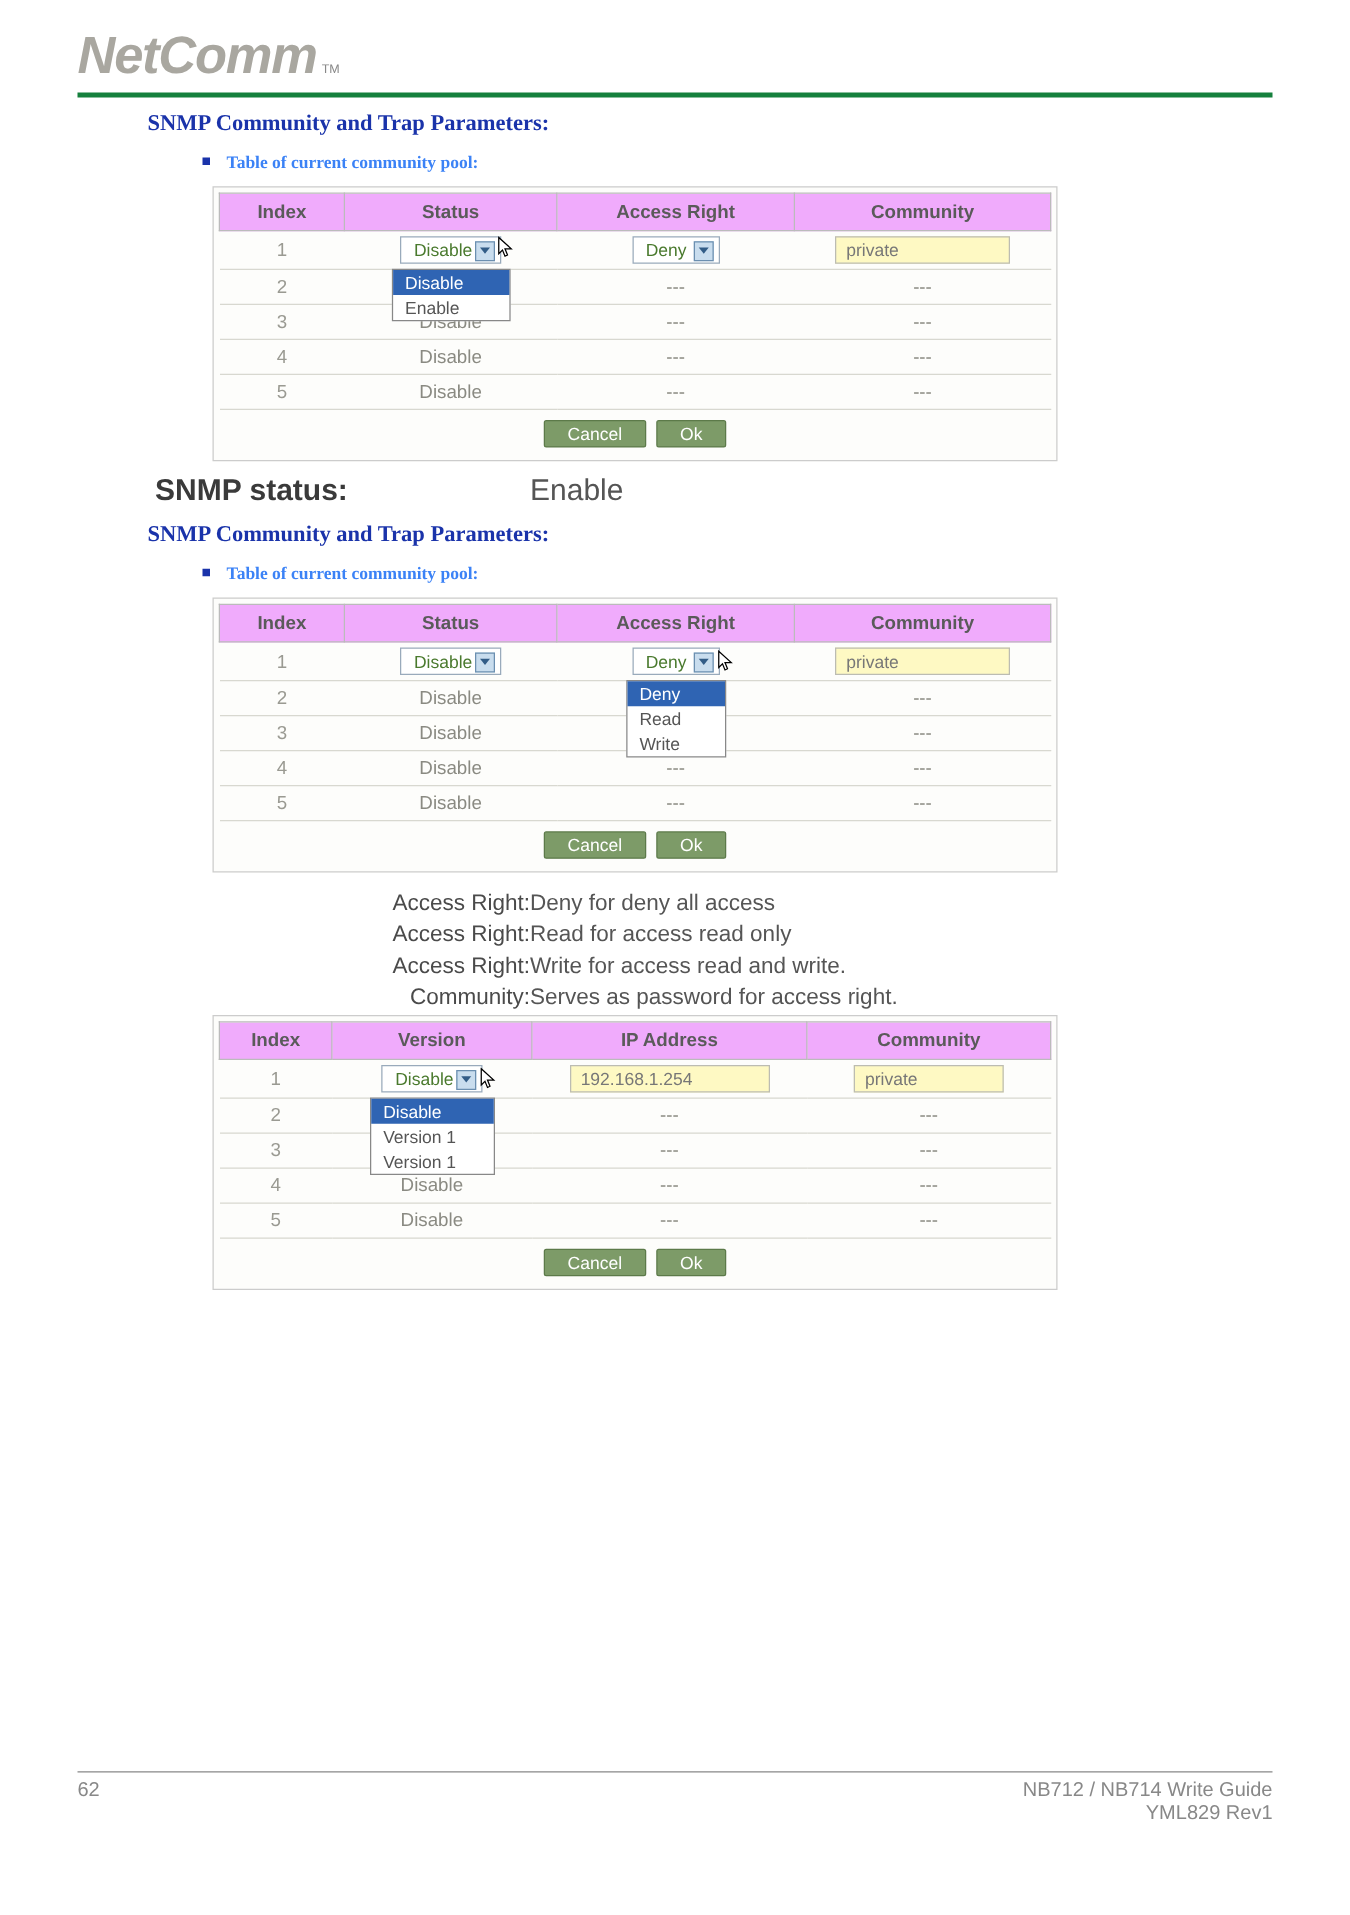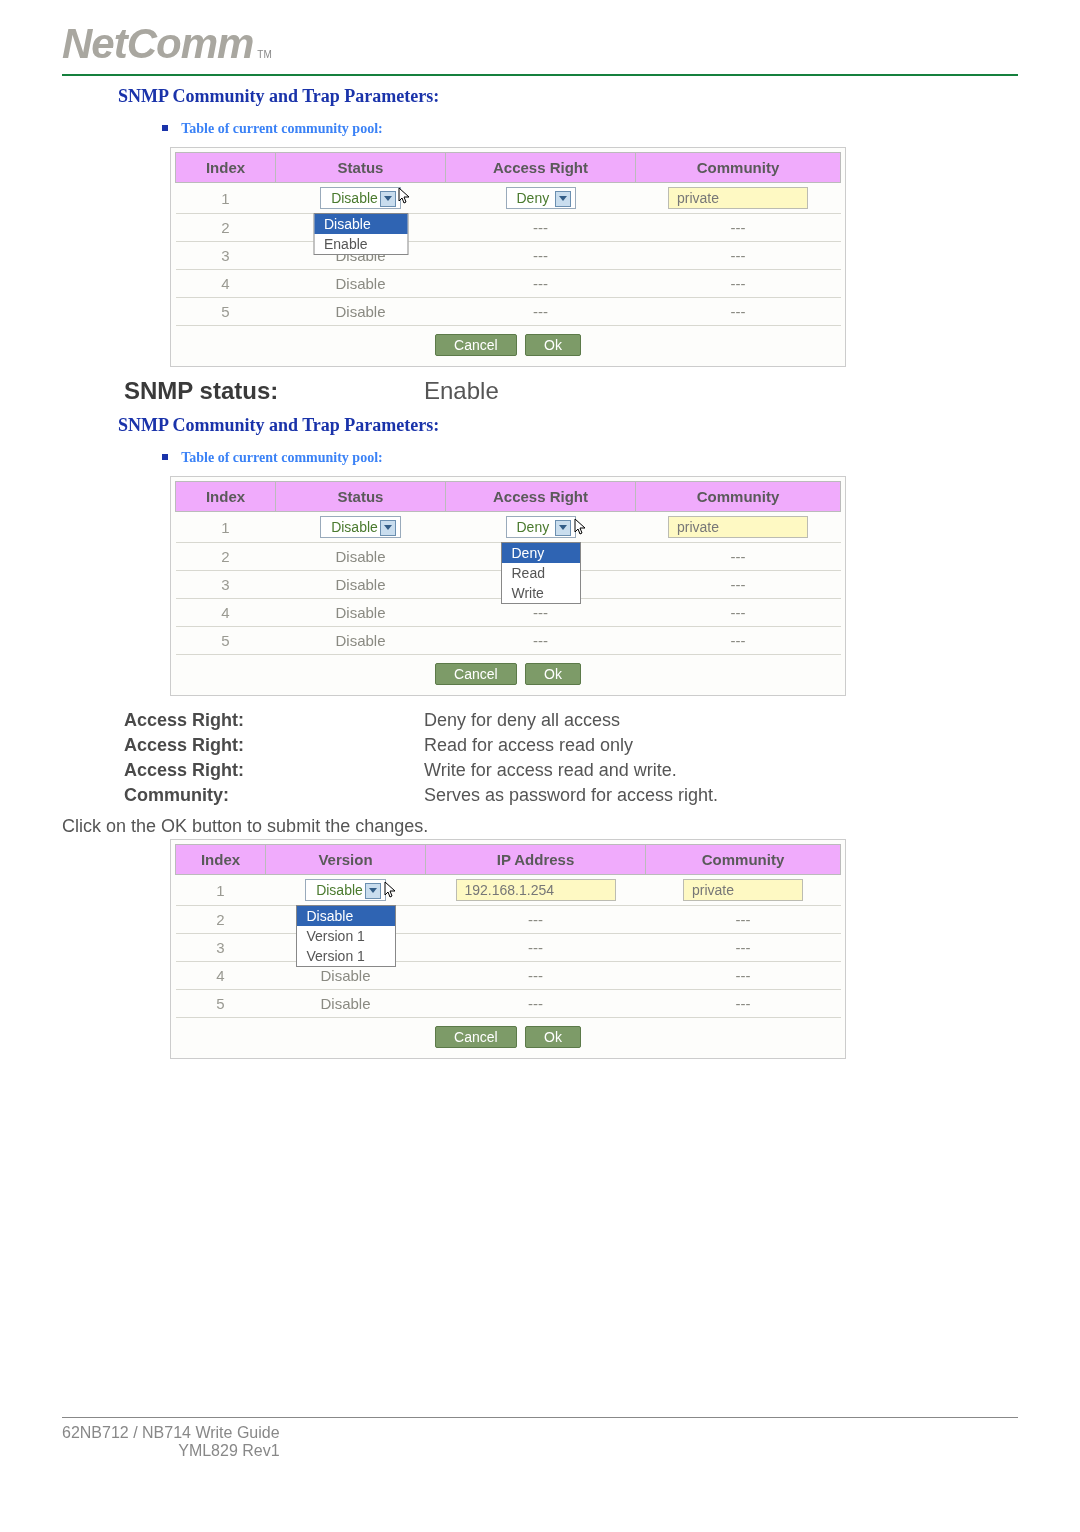--- a/index.html
+++ b/index.html
@@ -19,7 +19,7 @@
   .logo-row {
     display: flex;
     align-items: baseline;
-    border-bottom: 2px solid #15803d;
+    border-bottom: 4px solid #15803d;
     padding-bottom: 6px;
   }
   .logo {

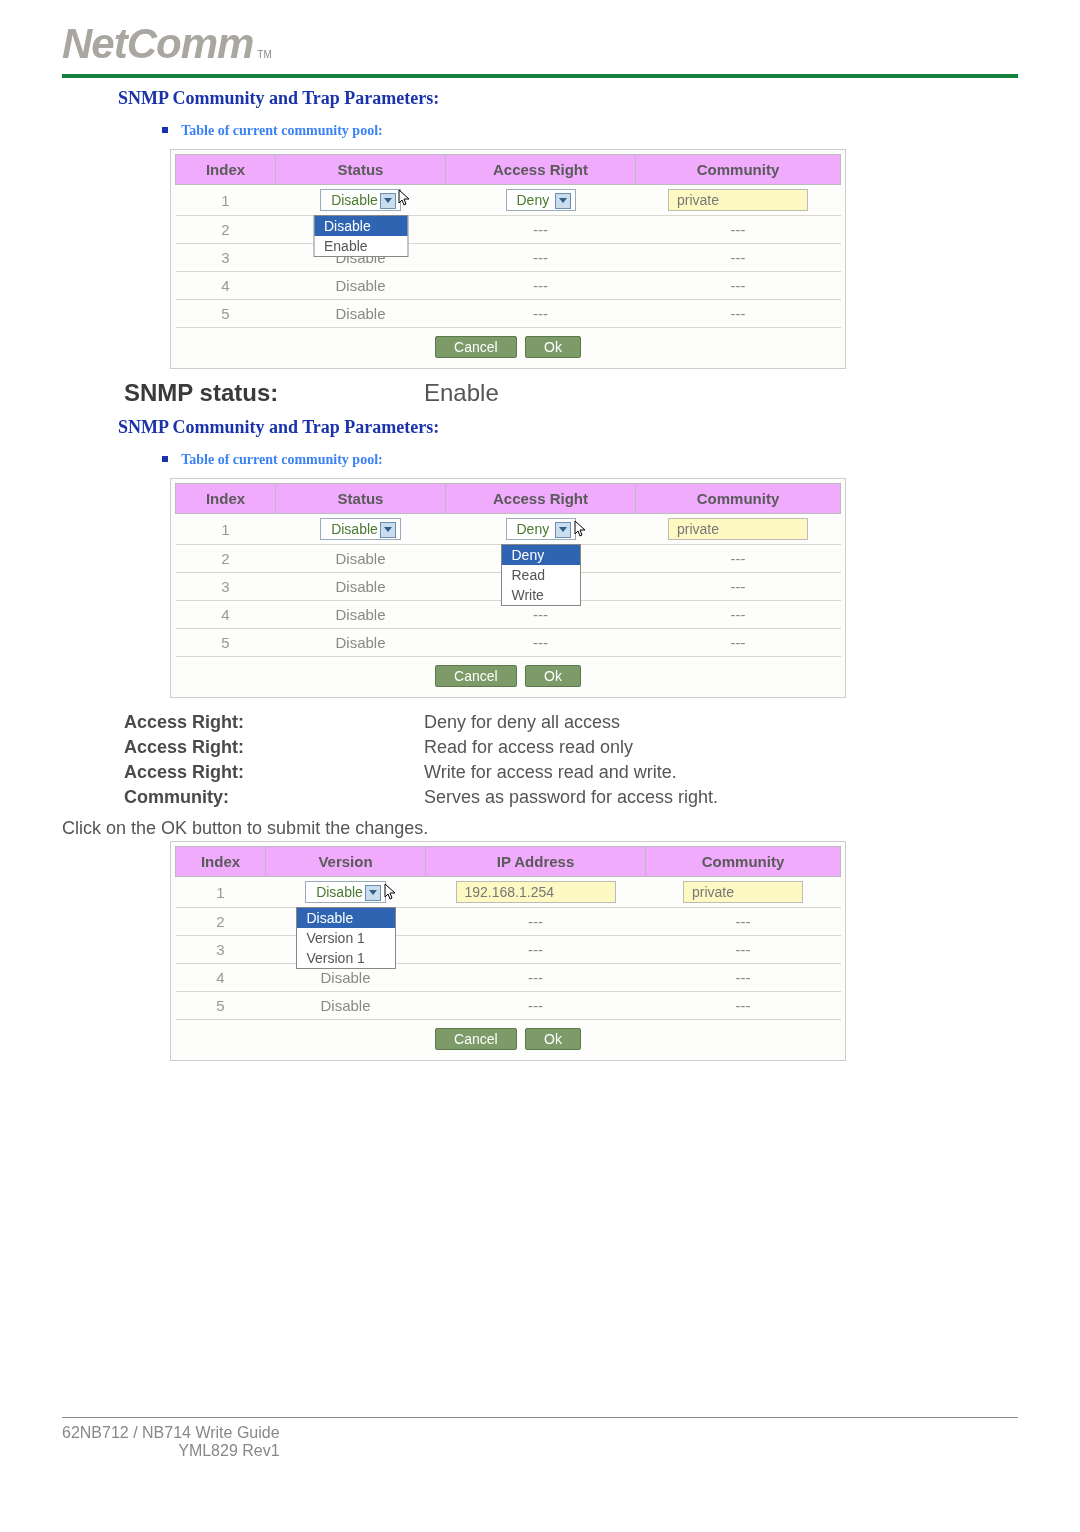--- a/index.html
+++ b/index.html
@@ -173,7 +173,7 @@
     font-size:18px;
     color:#4a4a4a;
   }
-  .desc-row .k { width:300px; font-weight:bold;}
+  .desc-row .k { width:300px; font-weight:normal;text-align:right;}
   .desc-row .v { color:#555;}
   .note {
     margin:10px 0 2px 0;

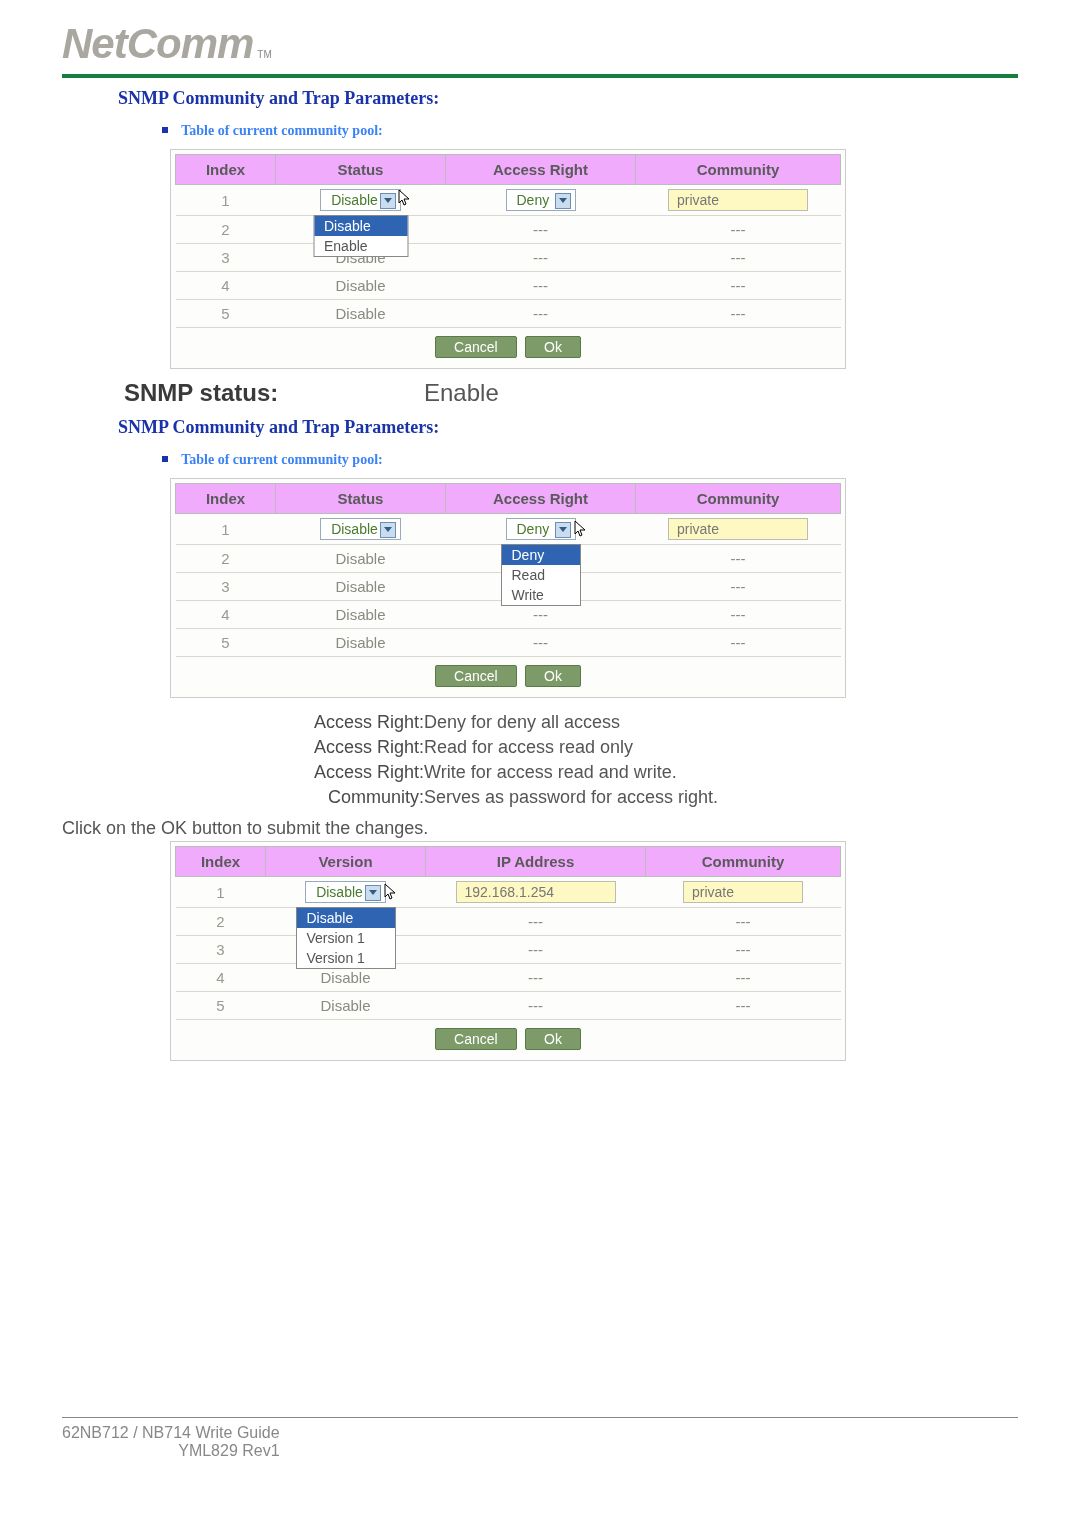--- a/index.html
+++ b/index.html
@@ -374,7 +374,6 @@
     <div class="v">Serves as password for access right.</div>
   </div>
 
-  <div class="note">Click on the OK button to submit the changes.</div>
 
 
   <div class="tbl-wrap">

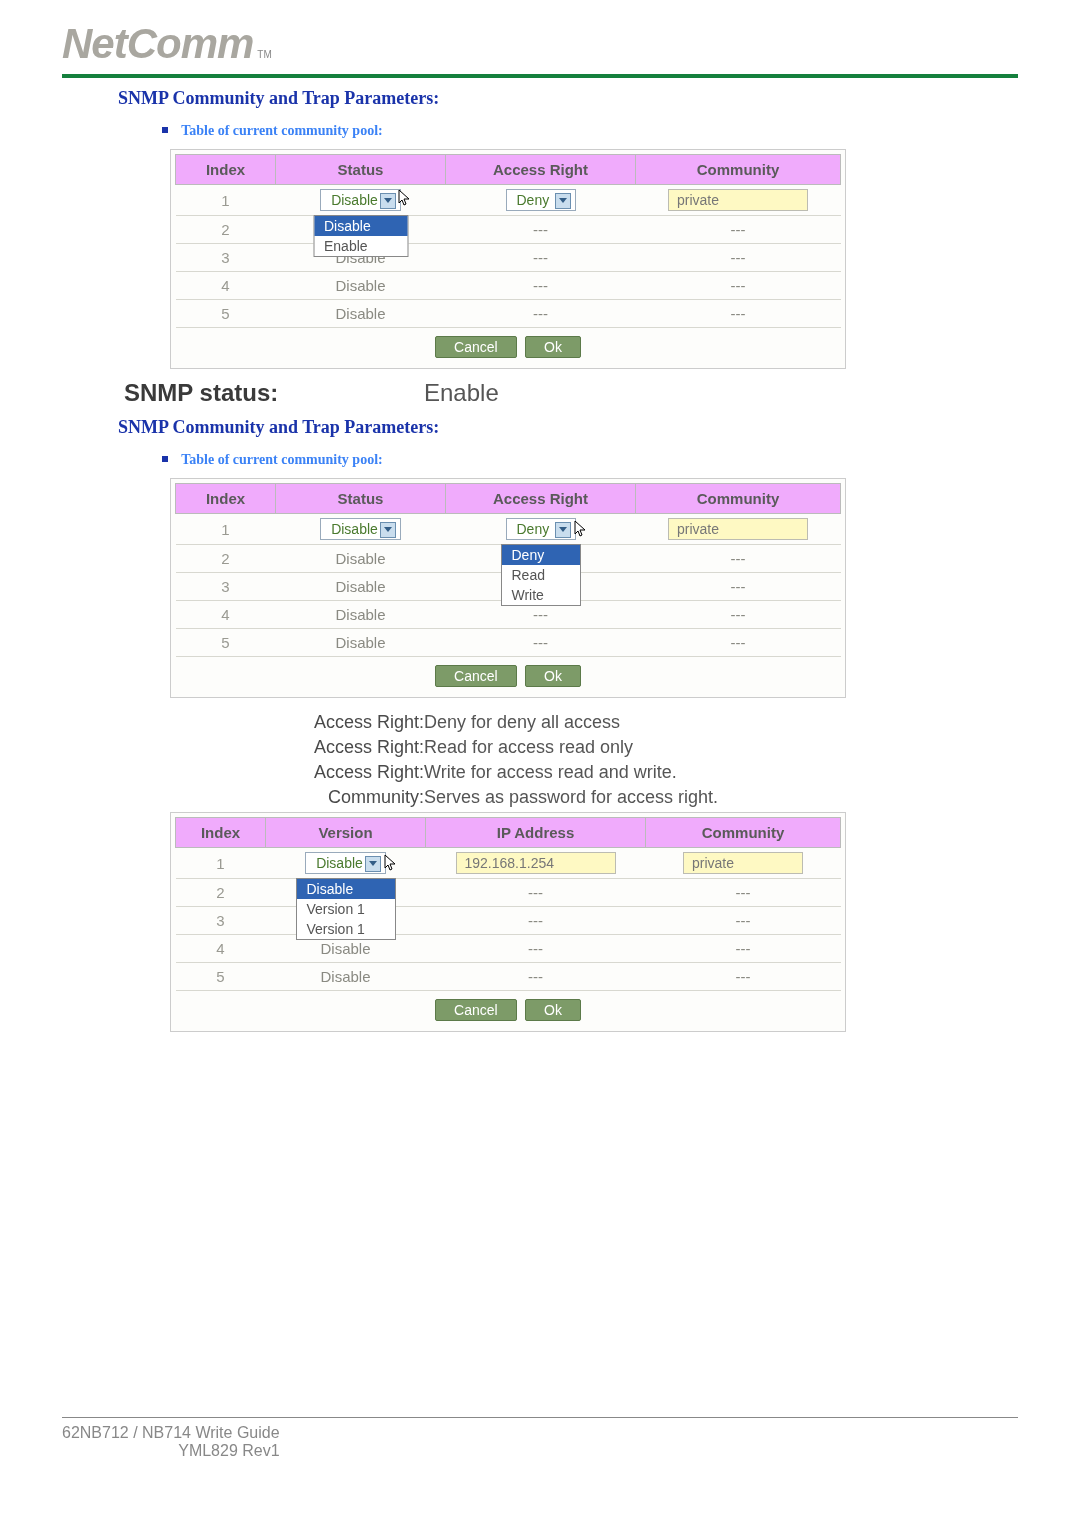--- a/index.html
+++ b/index.html
@@ -187,6 +187,7 @@
     border-top:1px solid #888;
     padding-top:6px;
     display:flex;
+    justify-content:space-between;
     color:#888;
     font-size:16px;
   }

